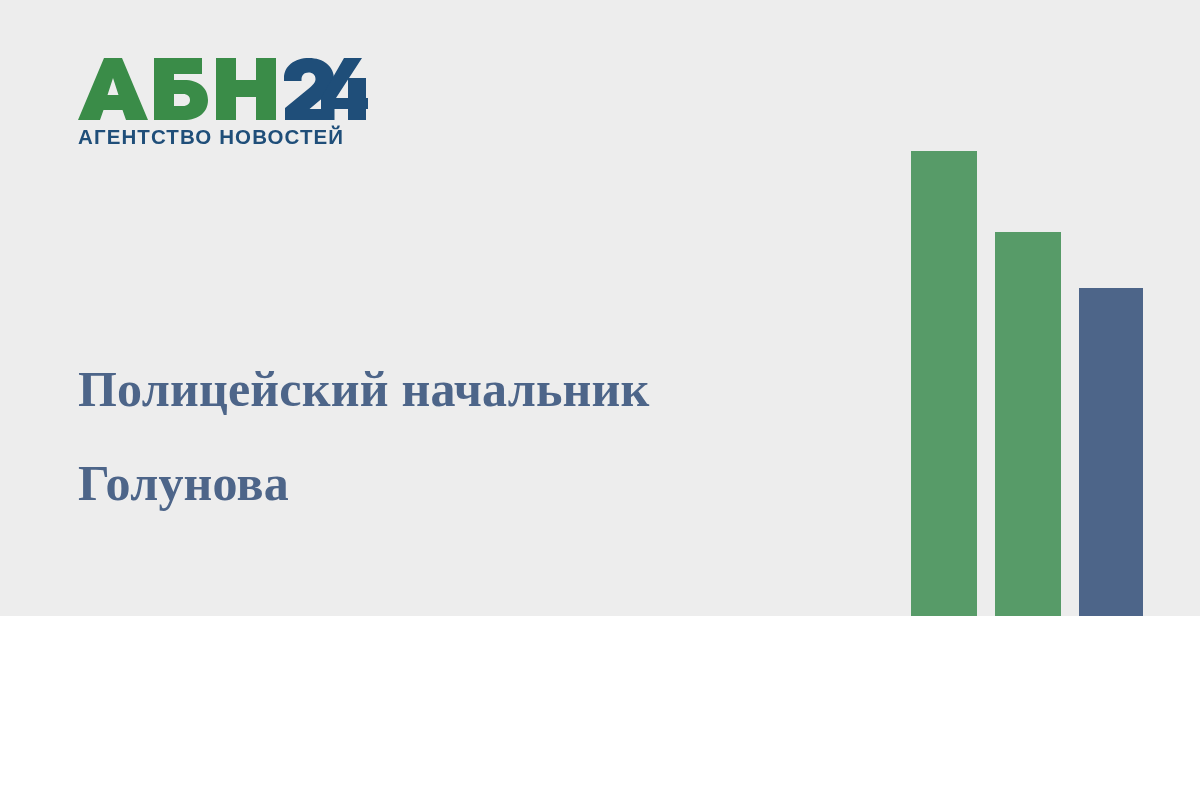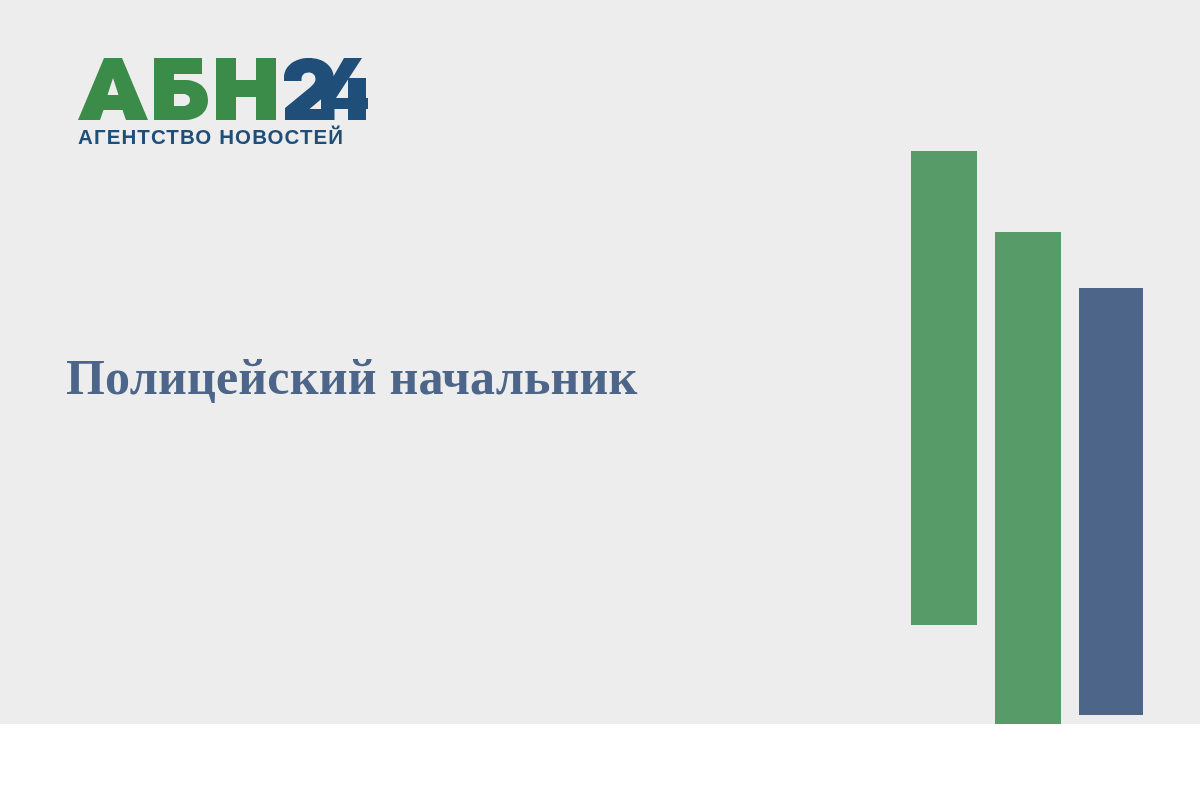--- a/index.html
+++ b/index.html
@@ -17,7 +17,7 @@
   #card {
     position: relative;
     width: 1200px;
-    height: 724px;
+    height: 616px;
     background: #ededed;
     overflow: hidden;
   }

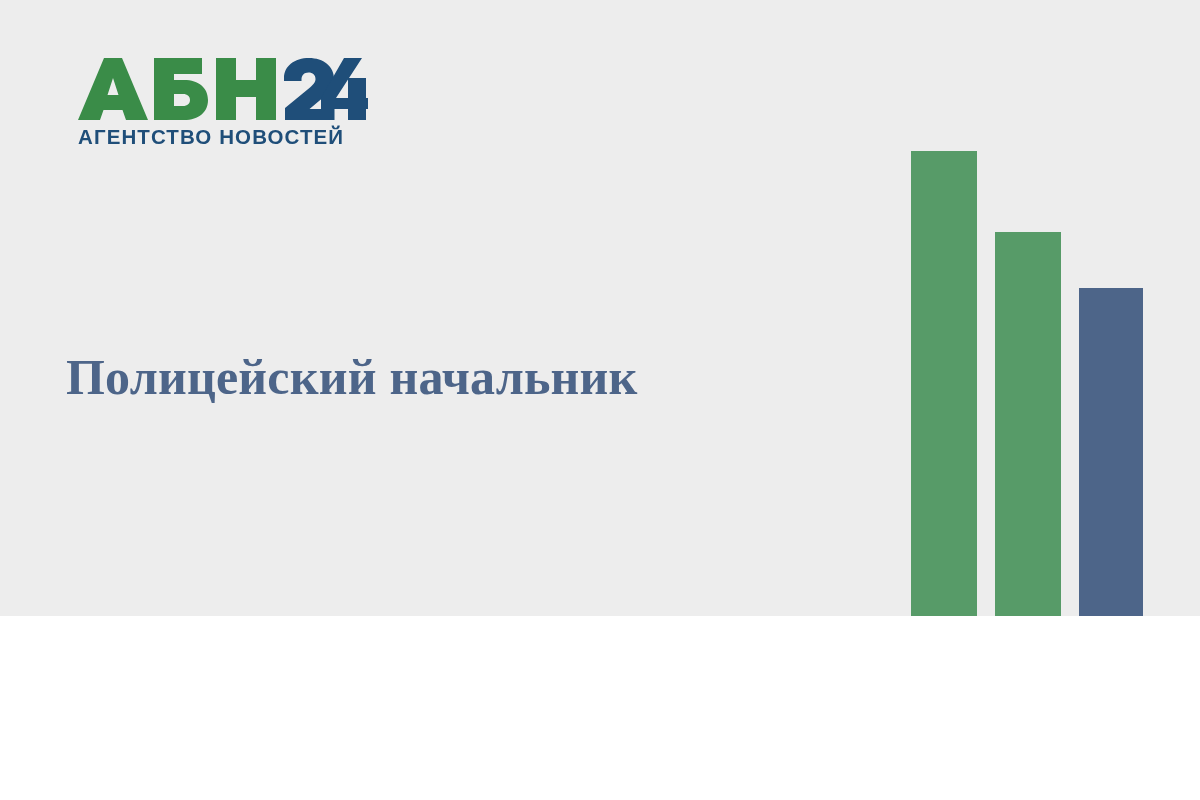--- a/index.html
+++ b/index.html
@@ -64,7 +64,7 @@
     left: 66px;
     top: 330px;
     width: 800px;
-    margin: 0;
+    margin: 12px;
     font-family: "Liberation Serif", "DejaVu Serif", serif;
     font-weight: 700;
     font-size: 50px;

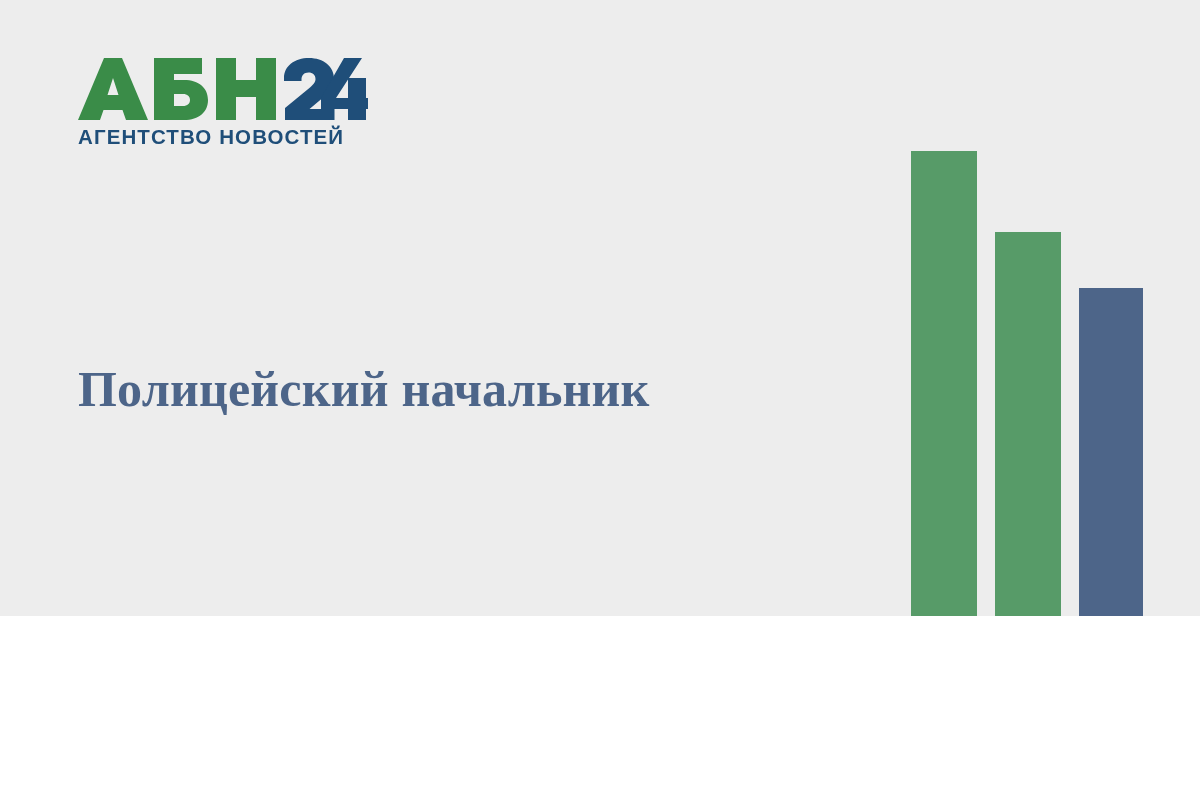--- a/index.html
+++ b/index.html
@@ -103,6 +103,7 @@
 
   <h1 class="headline" style="color: rgb(77, 101, 137);">
     <span class="headline-line">Полицейский начальник</span>
+    <span class="headline-line">Голунова</span>
   </h1>
 
 </div>

